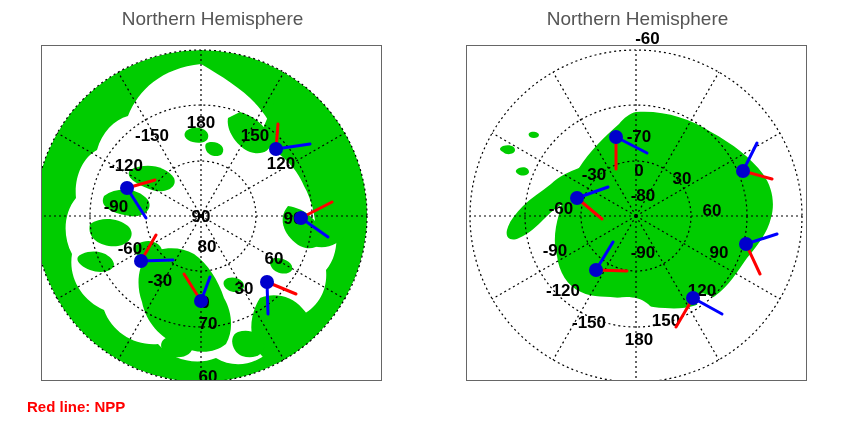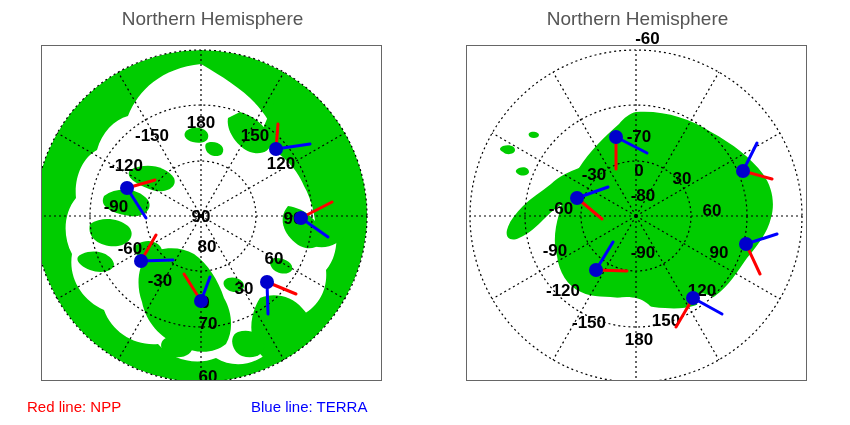--- a/index.html
+++ b/index.html
@@ -57,7 +57,7 @@
   .legend {
     position: absolute;
     font-size: 15px;
-    font-weight: normal;
+    font-weight: bold;
     font-family: "Liberation Sans", sans-serif;
     white-space: nowrap;
   }

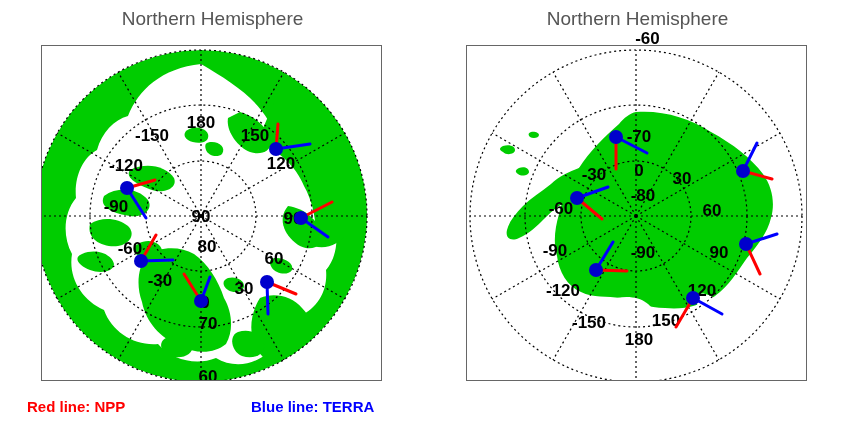--- a/index.html
+++ b/index.html
@@ -232,7 +232,6 @@
   </div>
 
   <div class="legend npp">Red line: NPP</div>
-  <div class="legend terra">Blue line: TERRA</div>
 </div>
 
 <div class="panel south">

